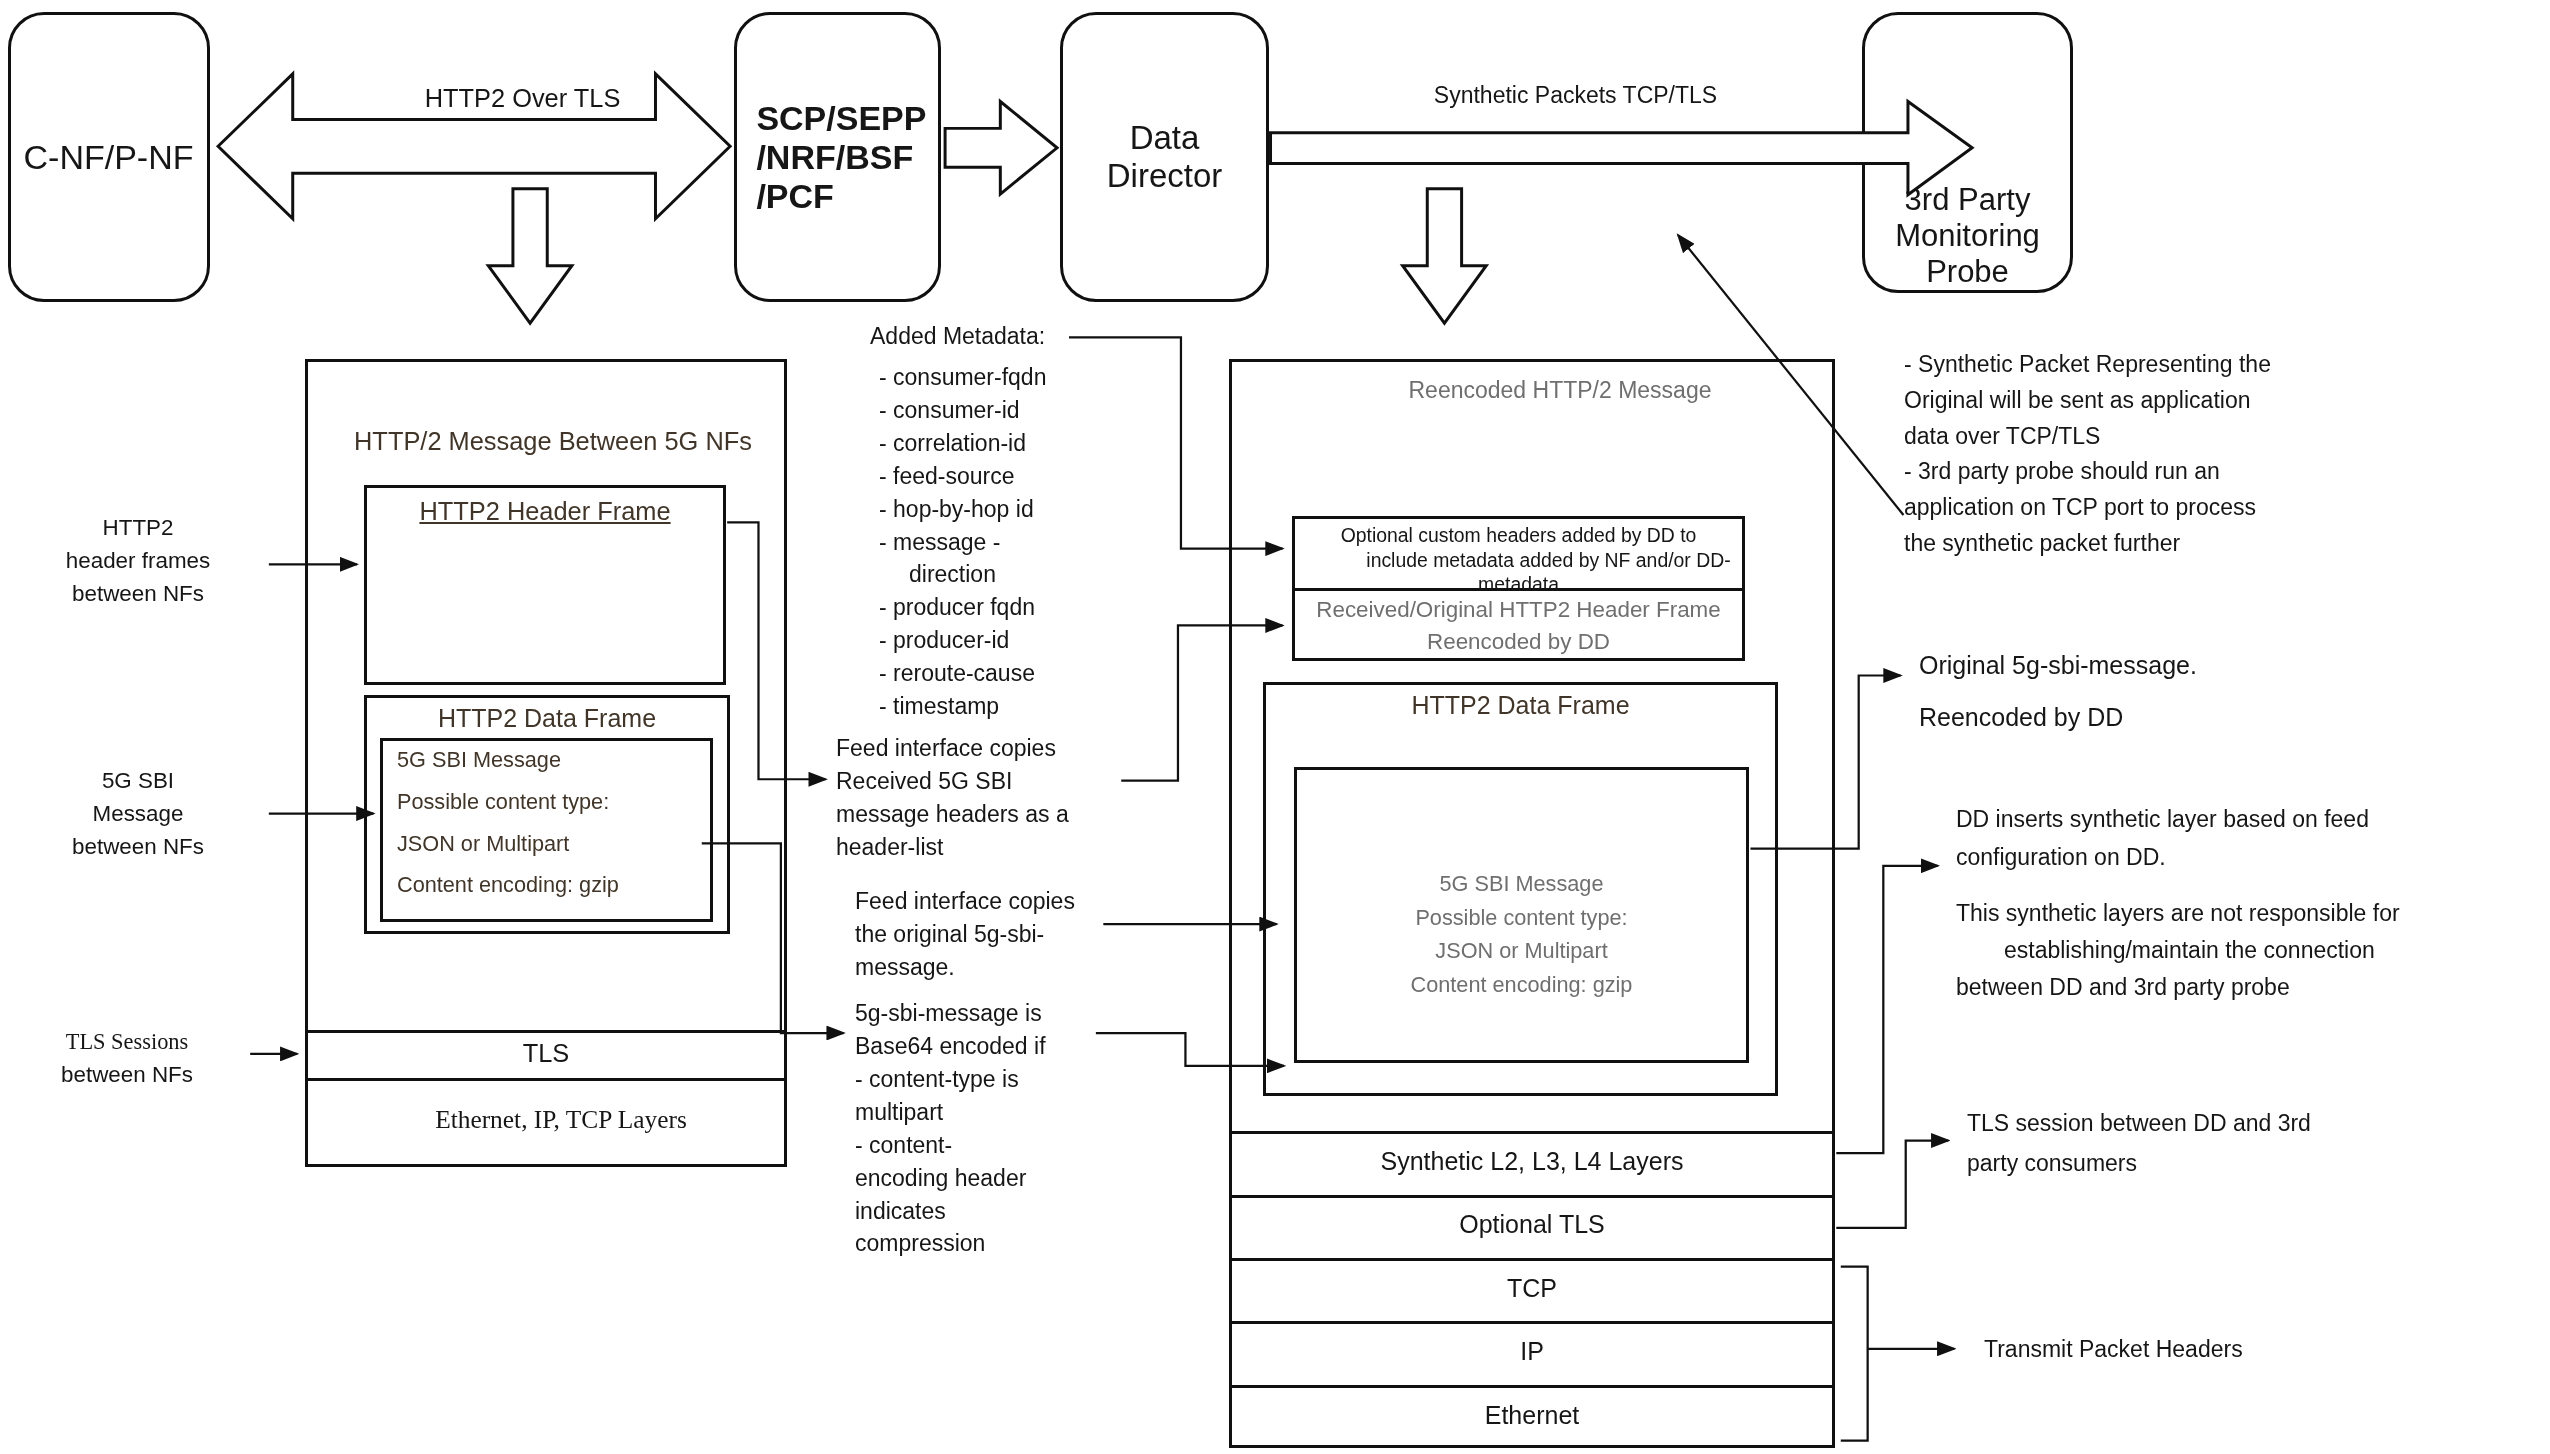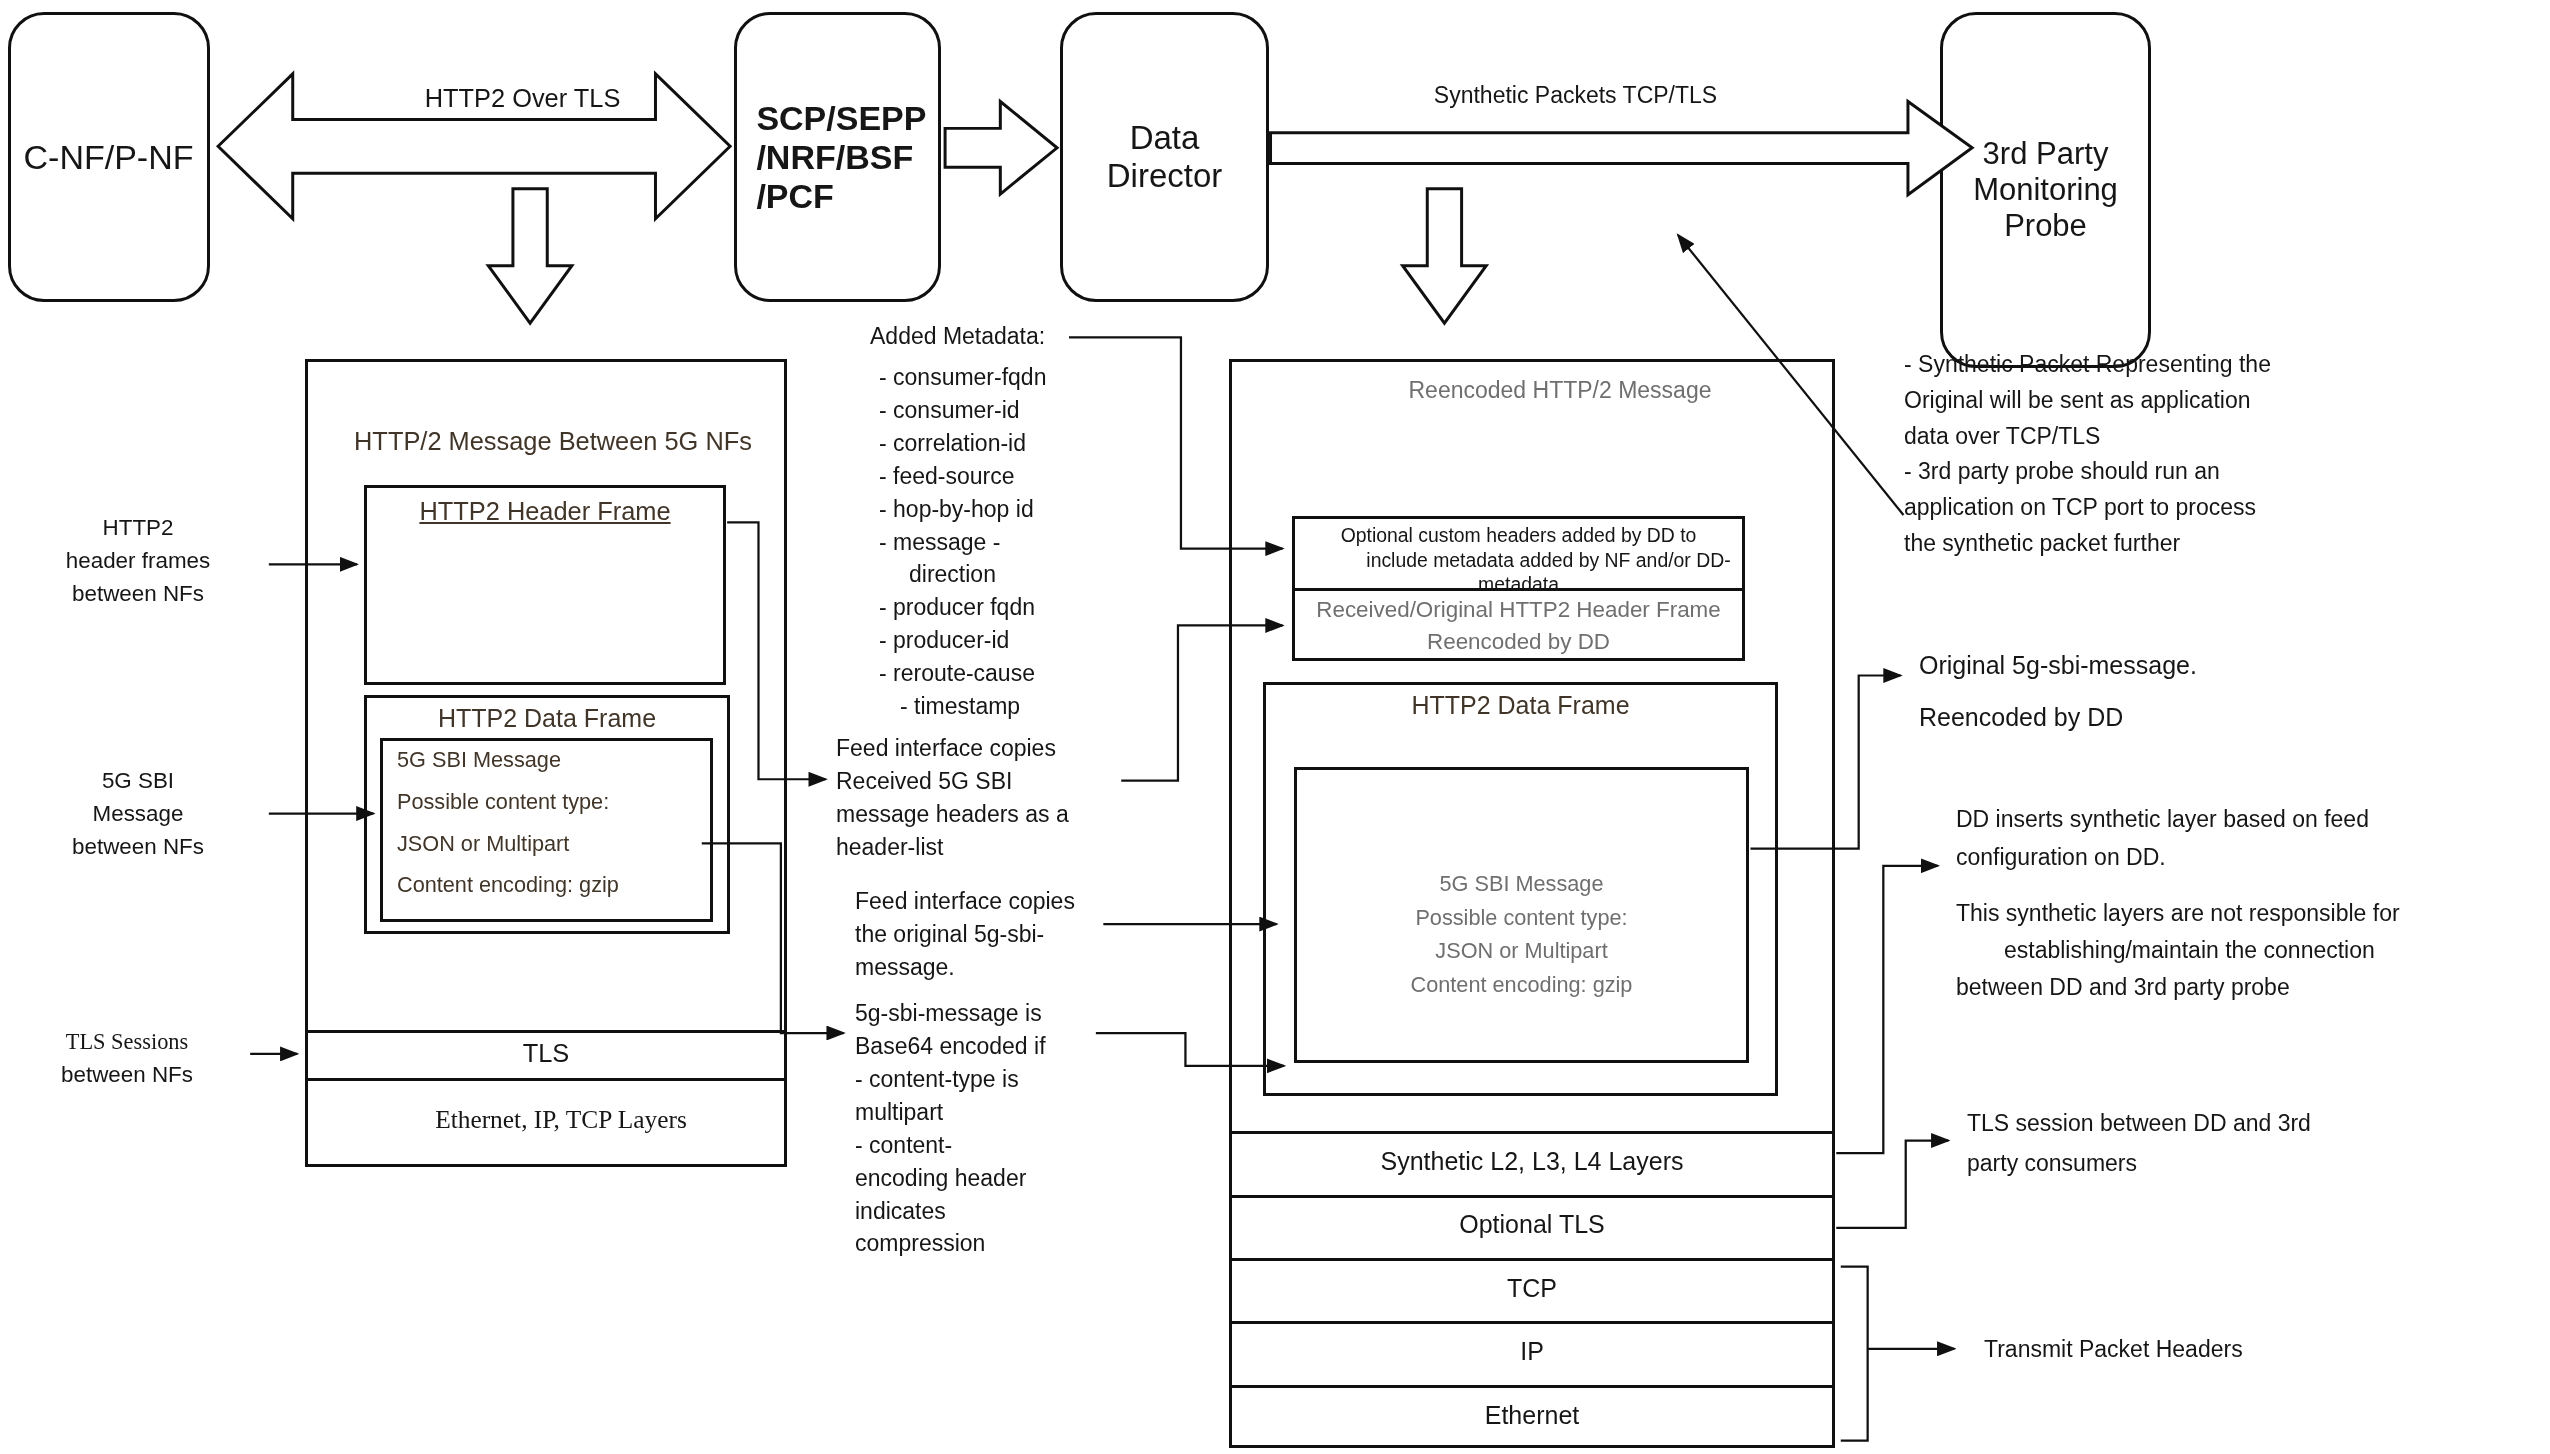--- a/index.html
+++ b/index.html
@@ -37,7 +37,7 @@
     <div class="f44">Director</div>
   </div>
 
-  <div class="box rnd" style="left:1940px;top:12px;width:211px;height:356px;">
+  <div class="box rnd" style="left:1862px;top:12px;width:211px;height:281px;justify-content:flex-end;">
     <div class="f42">3rd Party</div>
     <div class="f42">Monitoring</div>
     <div class="f42">Probe</div>

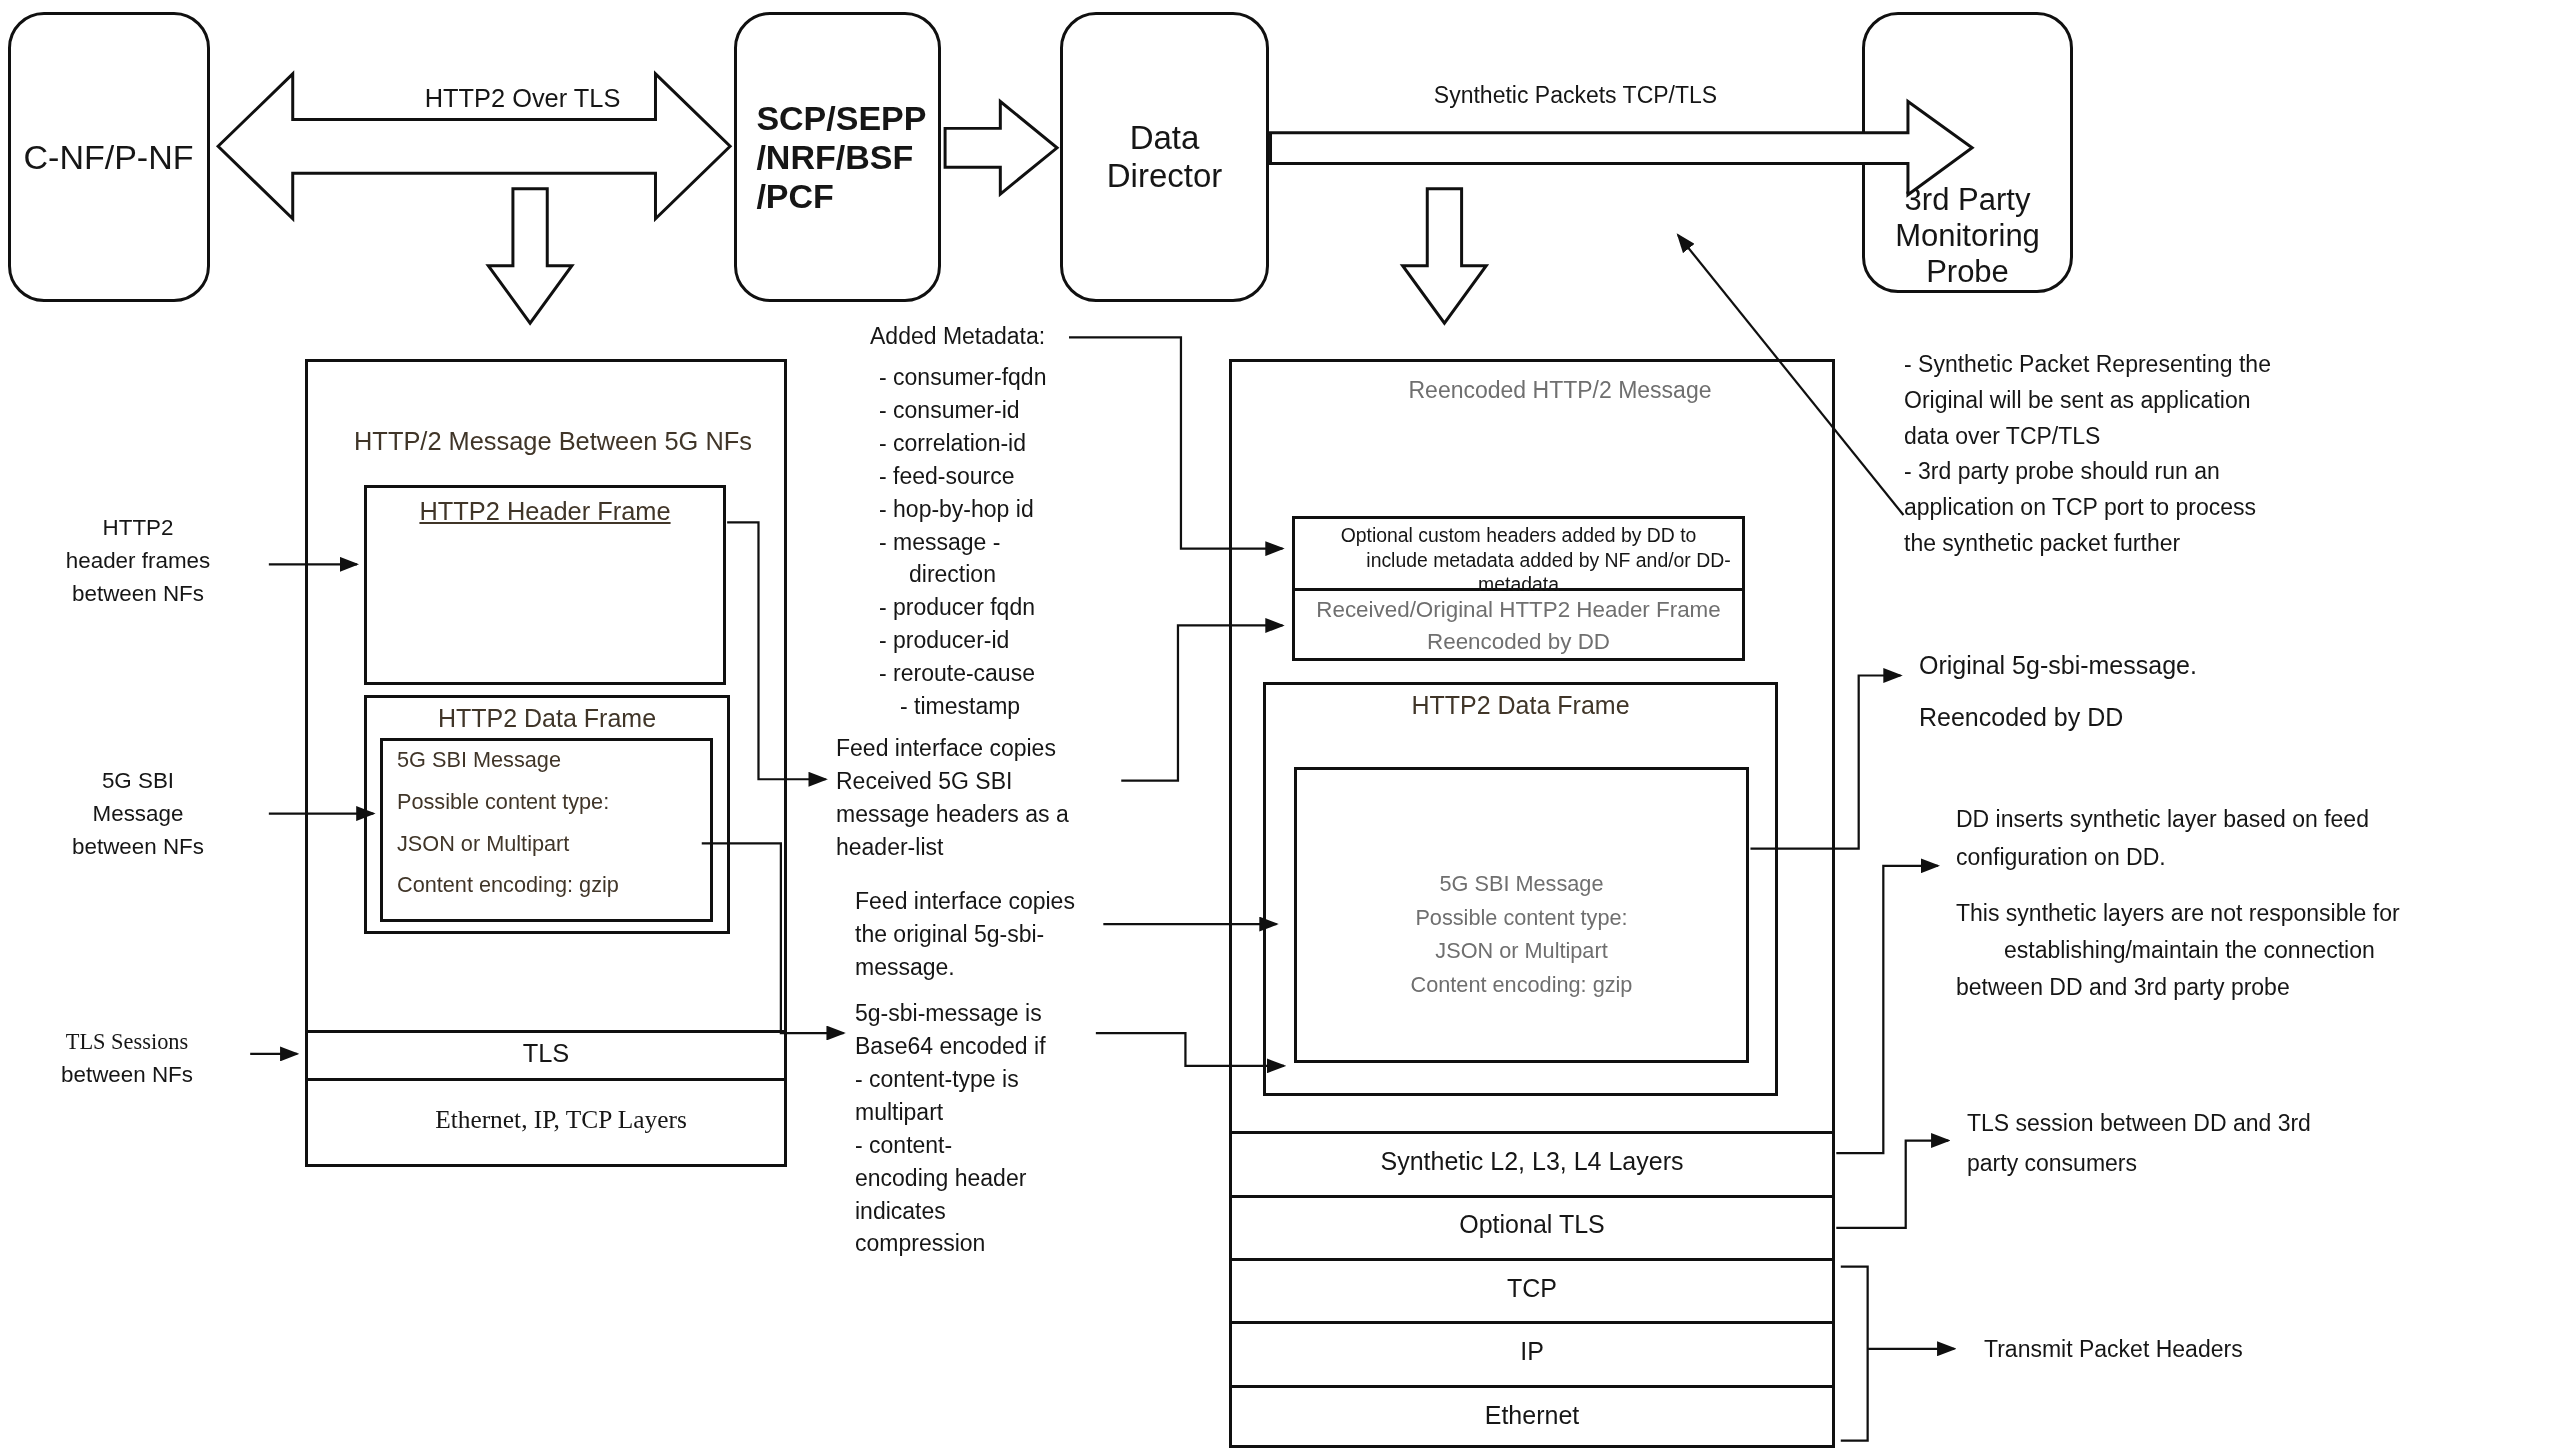--- a/index.html
+++ b/index.html
@@ -88,7 +88,7 @@
   <div class="t f31" style="left:879px;top:594px;">- producer fqdn</div>
   <div class="t f31" style="left:879px;top:627px;">- producer-id</div>
   <div class="t f31" style="left:879px;top:660px;">- reroute-cause</div>
-  <div class="t f31" style="left:879px;top:693px;margin-left:21px;">- timestamp</div>
+  <div class="t f31" style="left:879px;top:693px;">- timestamp</div>
 
   <div class="t f31" style="left:836px;top:735px;">Feed interface copies</div>
   <div class="t f31" style="left:836px;top:768px;">Received 5G SBI</div>

